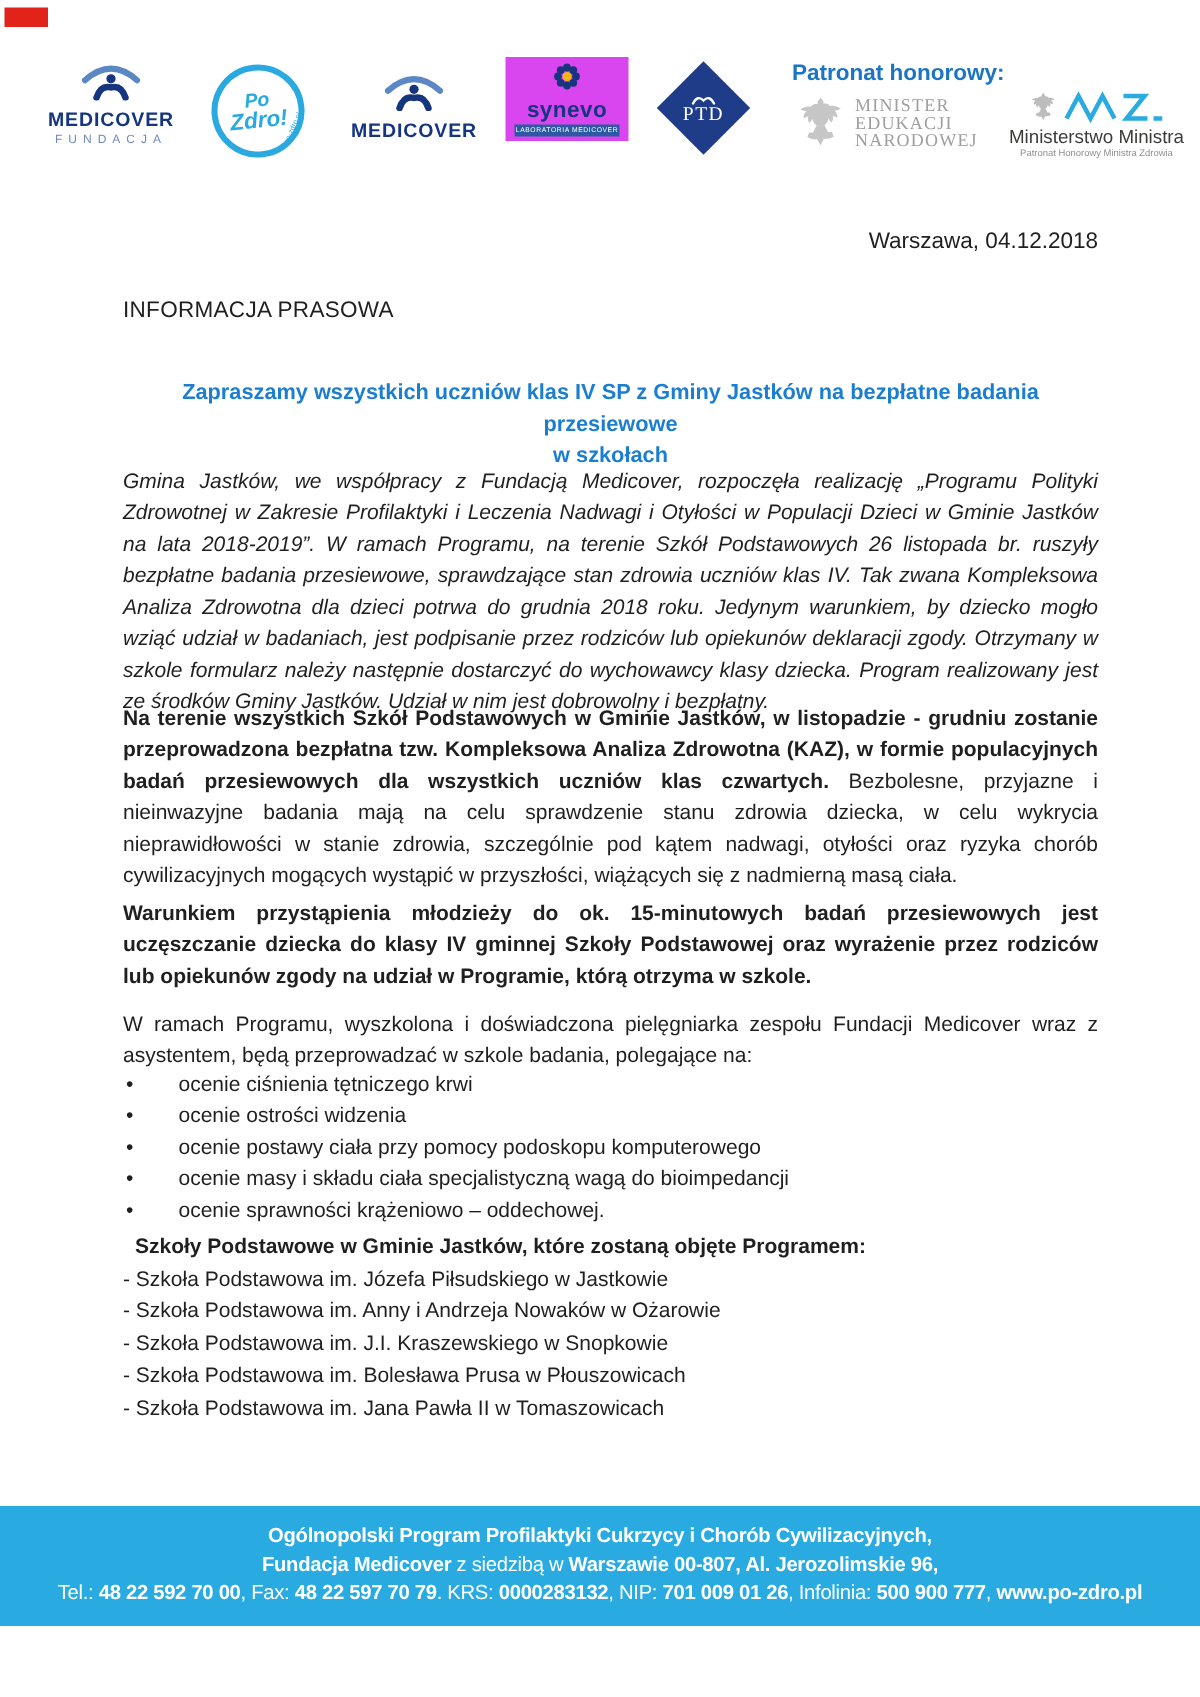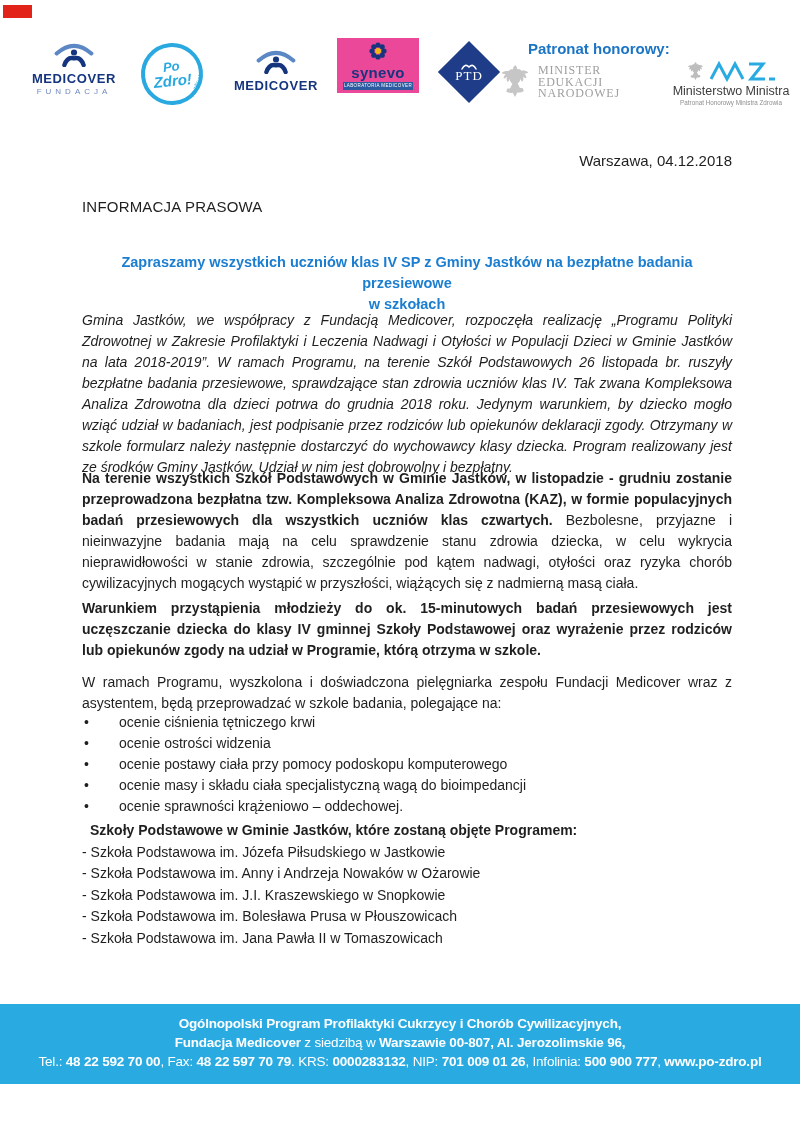--- a/index.html
+++ b/index.html
@@ -18,7 +18,7 @@
   .pz-line1{font-size:13px;font-weight:bold;font-style:italic;color:#2aa9e0;line-height:13px;}
   .pz-line2{font-size:15px;font-weight:bold;font-style:italic;color:#2aa9e0;line-height:15px;}
   .pz-url{position:absolute;right:-6px;bottom:10px;font-size:5px;color:#2aa9e0;transform:rotate(-60deg);}
-  .syn-tile{width:82px;background:#ec4899;padding:3px 0 0 0;}
+  .syn-tile{width:82px;background:#d946ef;padding:3px 0 0 0;}
   .syn-word{font-size:15px;font-weight:bold;color:#17357e;letter-spacing:.3px;line-height:16px;}
   .syn-bar{margin:1px 6px 3px 6px;height:8px;background:#2c5aa0;color:#fff;font-size:4.5px;
            line-height:8px;letter-spacing:.4px;}

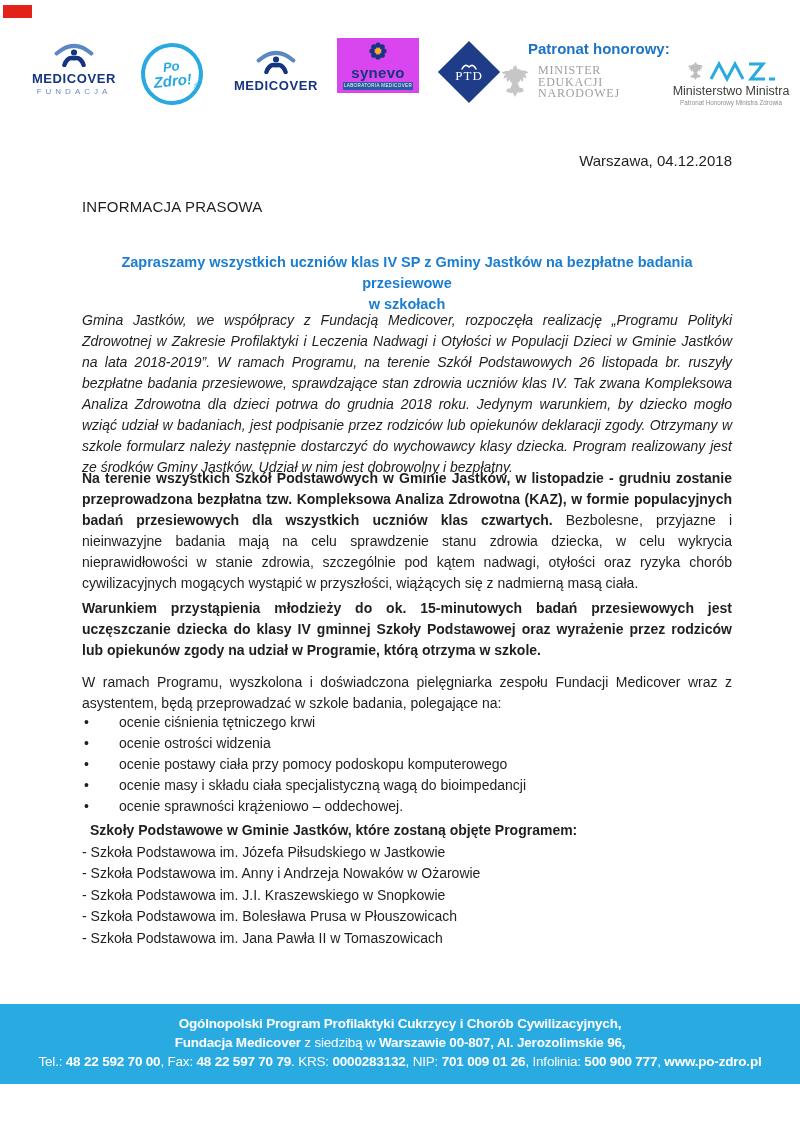--- a/index.html
+++ b/index.html
@@ -27,7 +27,7 @@
              align-items:center;justify-content:center;}
   .ptd-word{color:#fff;font-family:"Liberation Serif",serif;font-size:13px;letter-spacing:1px;line-height:12px;}
   .patronat{left:528px;top:40px;font-size:15px;font-weight:bold;color:#1b74c4;}
-  .men-block{left:500px;top:62px;display:flex;gap:8px;align-items:flex-start;}
+  .men-block{left:532px;top:62px;display:flex;gap:8px;align-items:flex-start;}
   .men-text{font-family:"Liberation Serif",serif;font-size:12px;line-height:11.5px;
             color:#9e9e9e;letter-spacing:.8px;padding-top:3px;}
   .mz-block{left:670px;top:60px;width:122px;text-align:center;}

